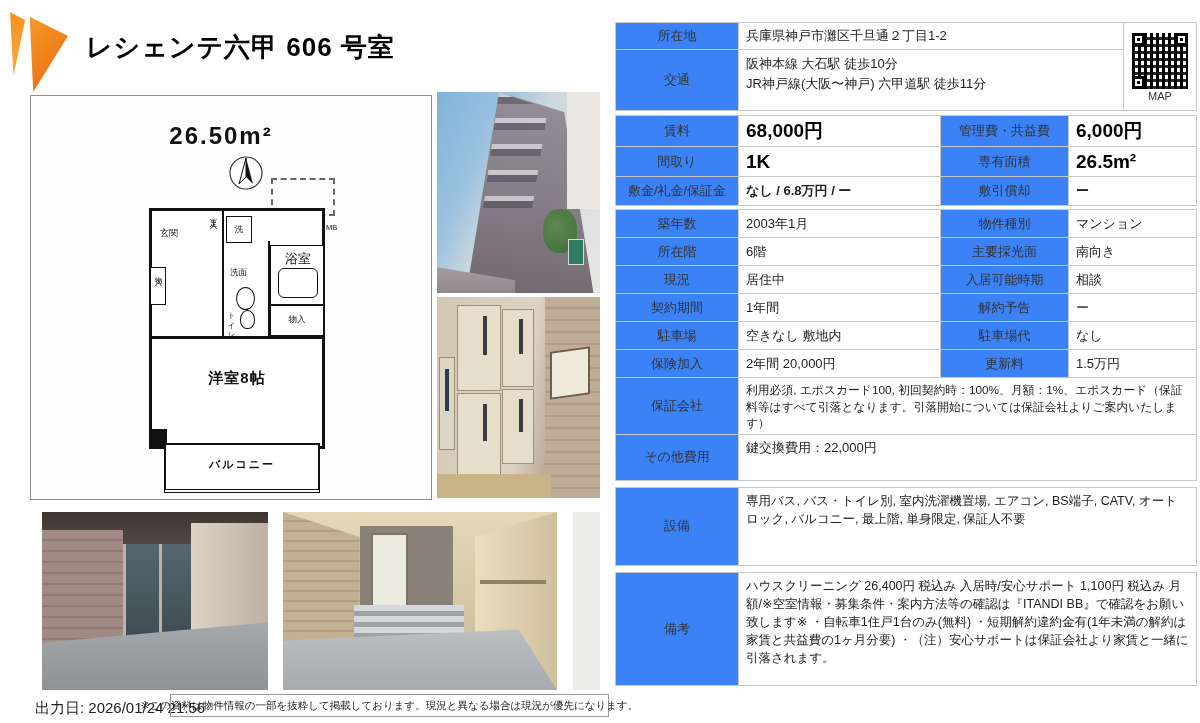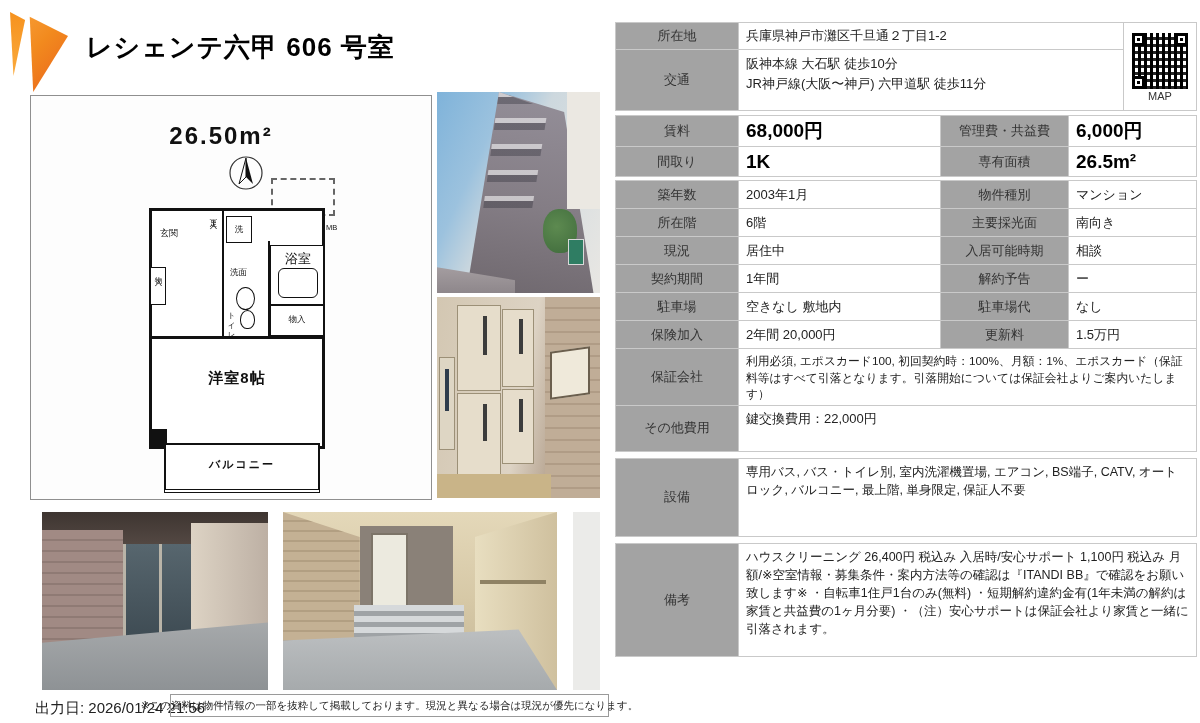--- a/index.html
+++ b/index.html
@@ -121,7 +121,7 @@
   .tblwrap { position:absolute; left:615px; top:22px; width:581px; }
   table { border-collapse:collapse; table-layout:fixed; width:581px; }
   td { border:1px solid #c9c9c9; font-size:13px; color:#222; padding:2px 7px; overflow:hidden; }
-  td.lbl { background:#a3a3a3; text-align:center; color:#333; padding:2px 2px; }
+  td.lbl { background:#3b82f6; text-align:center; color:#333; padding:2px 2px; }
   td.big { font-size:19px; font-weight:700; color:#000; }
   td.boldsm { font-weight:700; }
   td.top { vertical-align:top; padding-top:4px; }

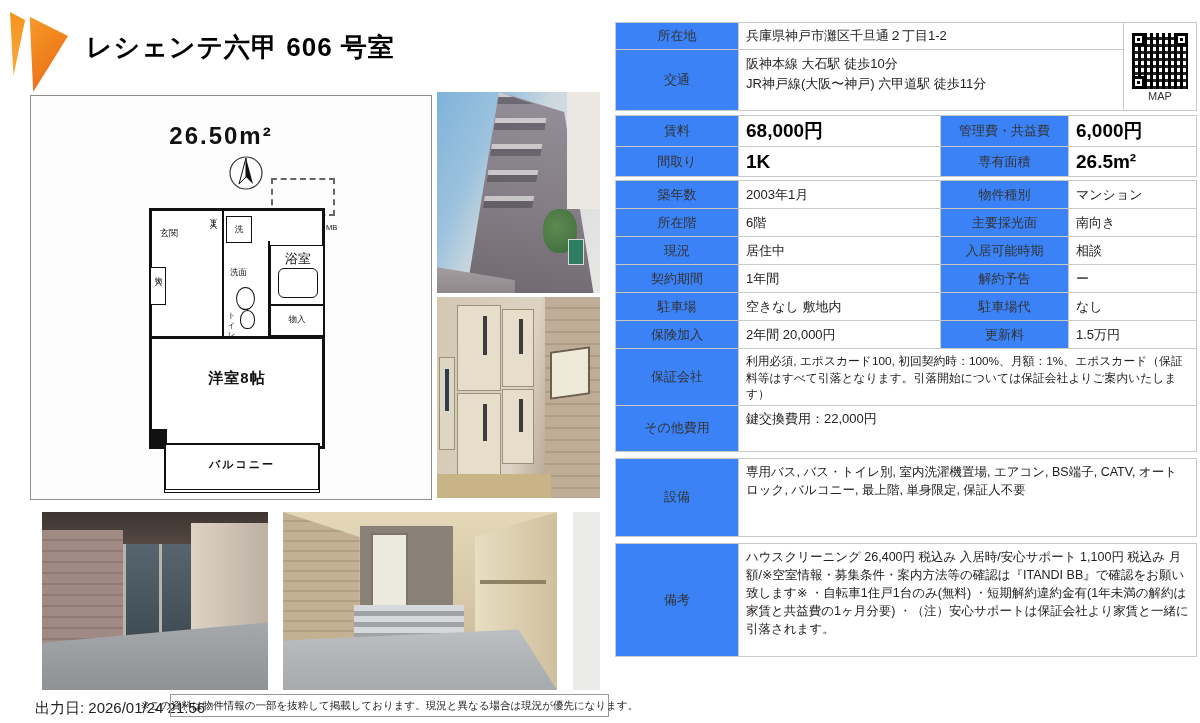--- a/index.html
+++ b/index.html
@@ -310,6 +310,12 @@
         <td class="lbl">専有面積</td>
         <td class="big">26.5m²</td>
       </tr>
+      <tr style="height:29px;">
+        <td class="lbl">敷金/礼金/保証金</td>
+        <td class="boldsm">なし / 6.8万円 / ー</td>
+        <td class="lbl">敷引償却</td>
+        <td class="boldsm">ー</td>
+      </tr>
     </tbody>
       </table>
 

